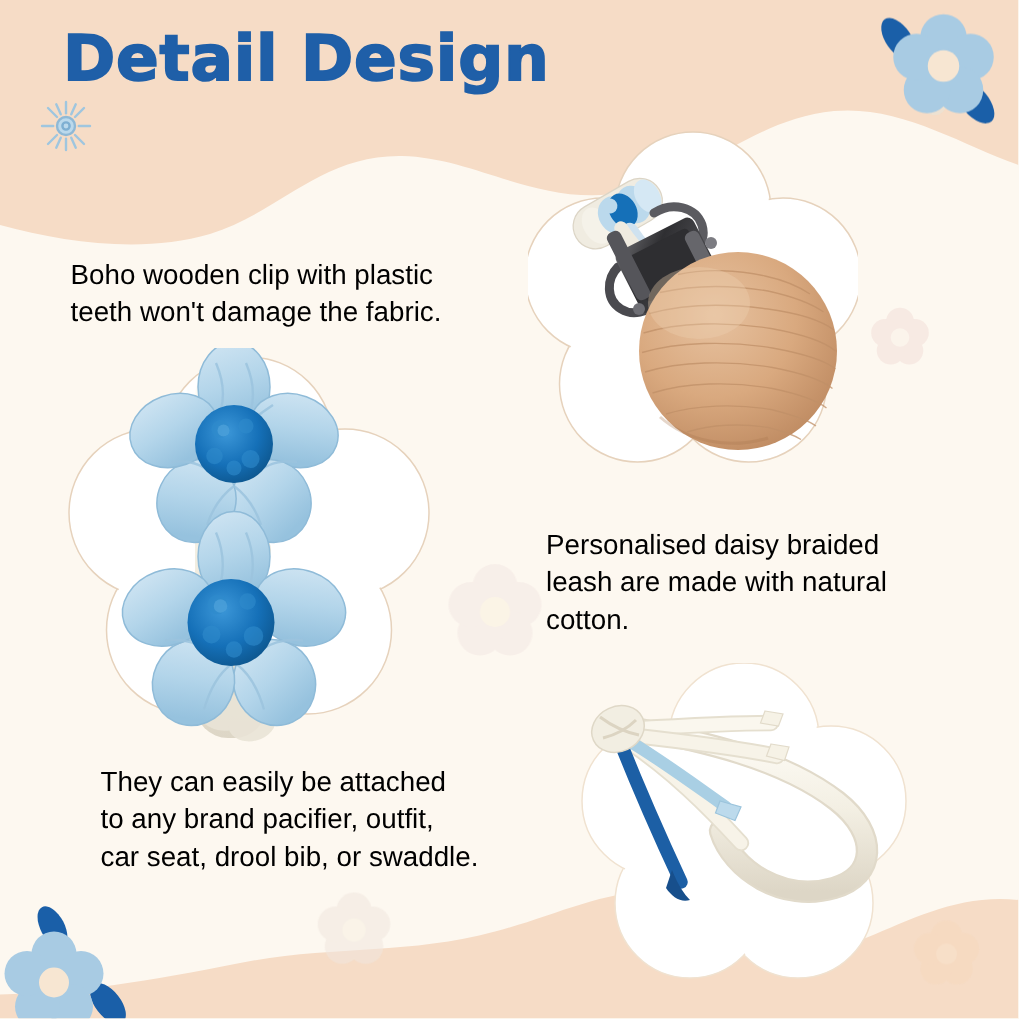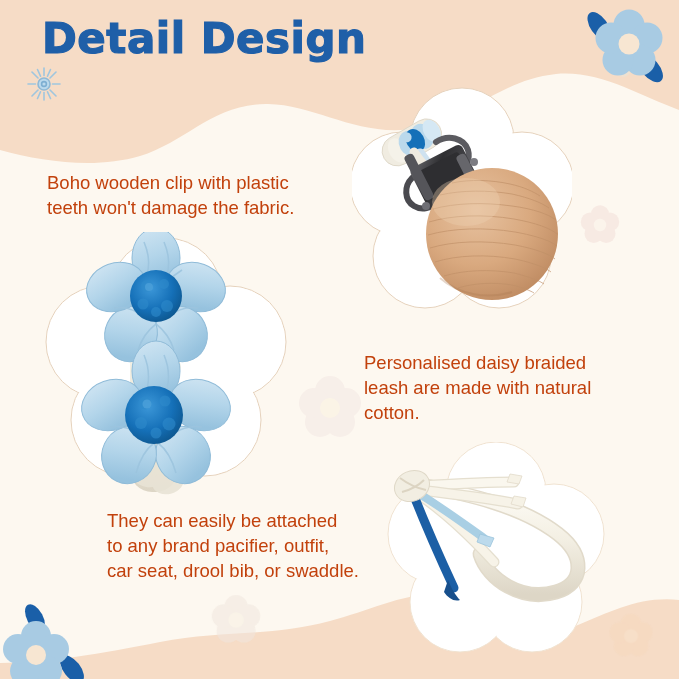--- a/index.html
+++ b/index.html
@@ -34,7 +34,7 @@
   
   .caption{
     position:absolute;
-    color:#c2410c;
+    color:#000000;
     font-size:18.5px;
     line-height:25px;
     font-family:"Liberation Sans", sans-serif;

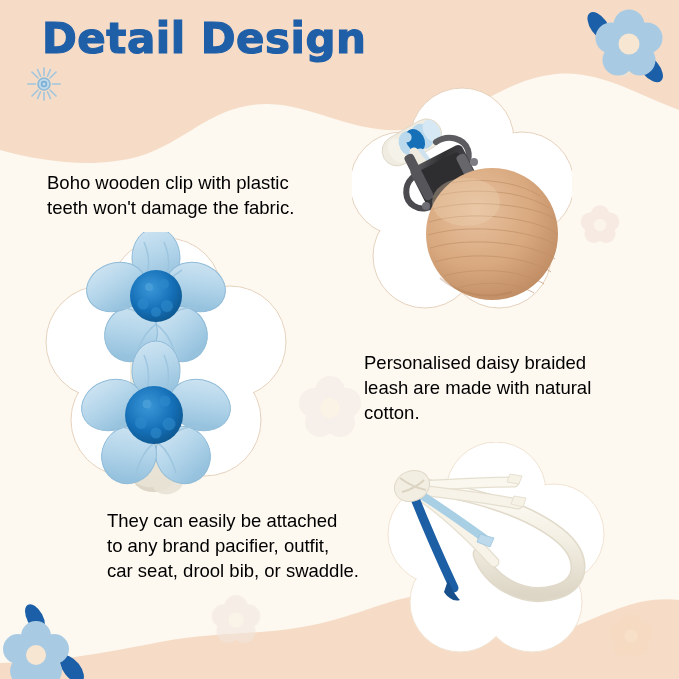--- a/index.html
+++ b/index.html
@@ -43,7 +43,7 @@
   }
   #cap1{left:47px; top:170px; width:320px;}
   #cap2{left:364px; top:350px; width:290px;}
-  #cap3{left:67px; top:508px; width:305px;margin-left:40px;}
+  #cap3{left:67px; top:508px; width:305px;}
 
   
   .photo{position:absolute;z-index:30;}

